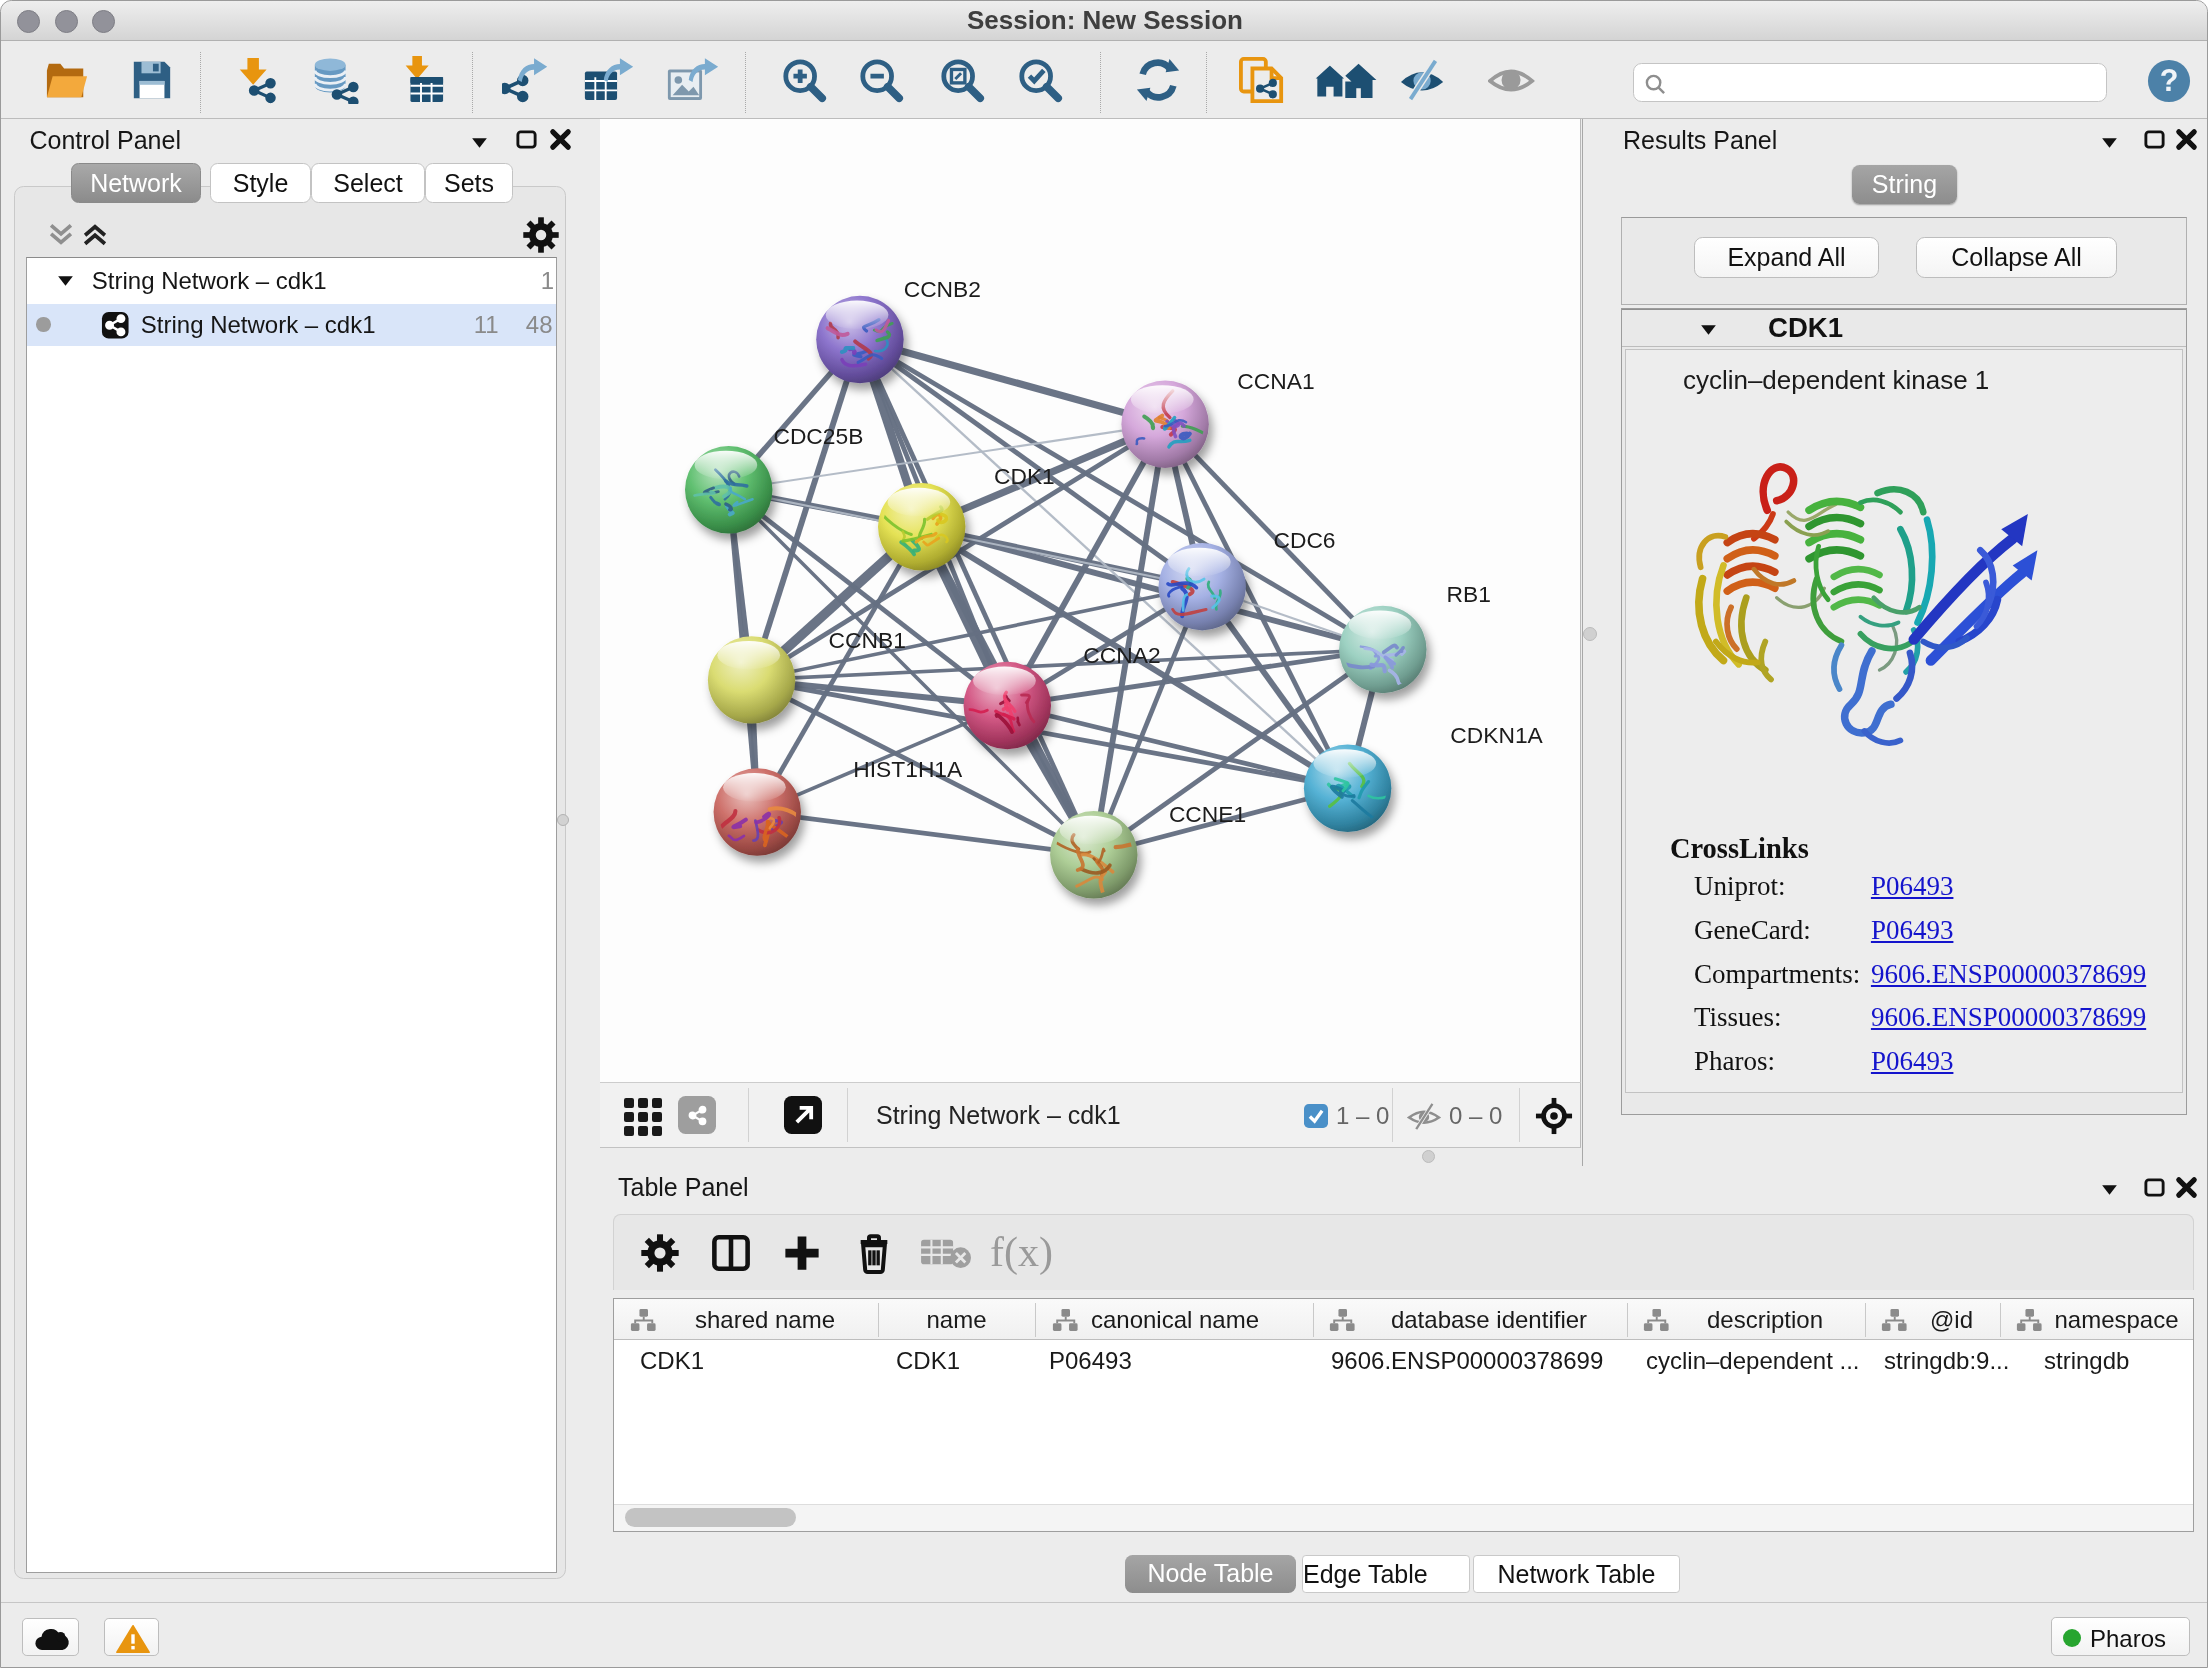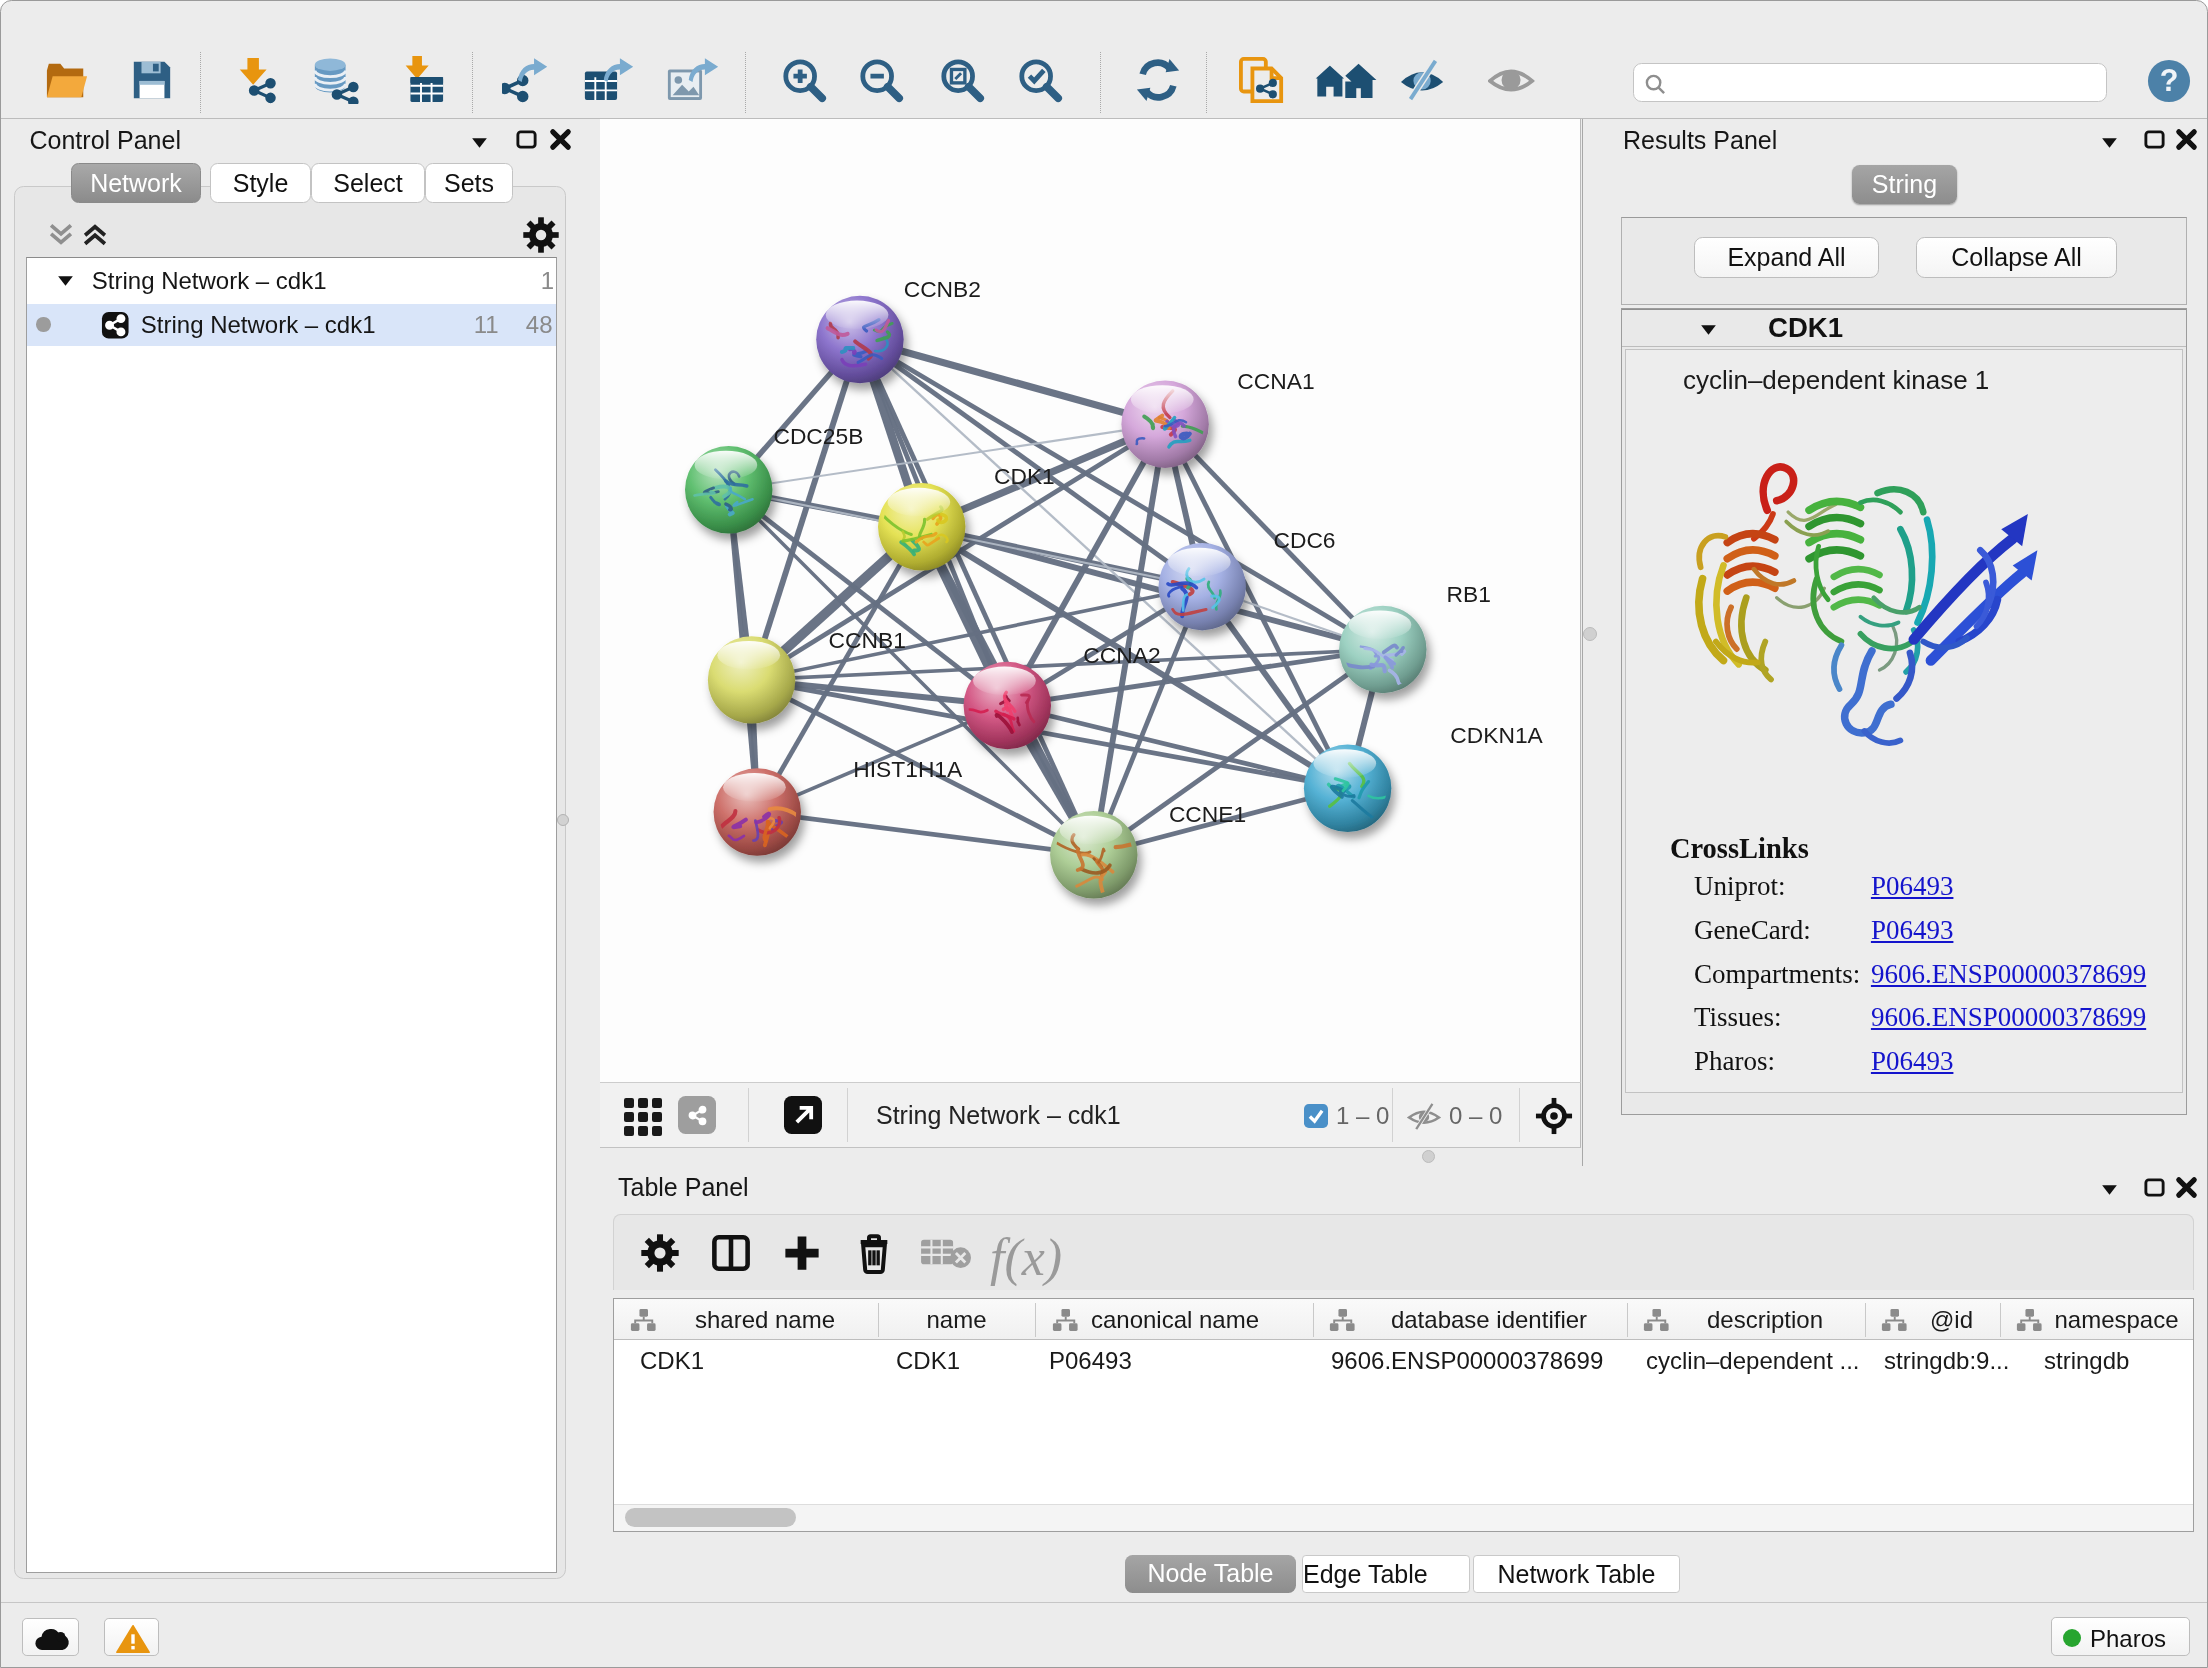--- a/index.html
+++ b/index.html
@@ -36,6 +36,12 @@
 .serif{font-family:"Liberation Serif",serif}
 </style></head><body>
 <div class="win">
+<div class="abs titlebar">
+      <div class="tl" style="left:16px"></div>
+      <div class="tl" style="left:54px"></div>
+      <div class="tl" style="left:91px"></div>
+      <div class="title">Session: New Session</div>
+    </div>
 <div class="abs toolbar">
       <svg class="abs" style="left:44px;top:17px" width="44" height="44" viewBox="0 0 46 46">
         <path d="M2,12 L2,40 L40,40 L40,10 L20,10 L16,5 L4,5 Z" fill="#b36a10"></path>

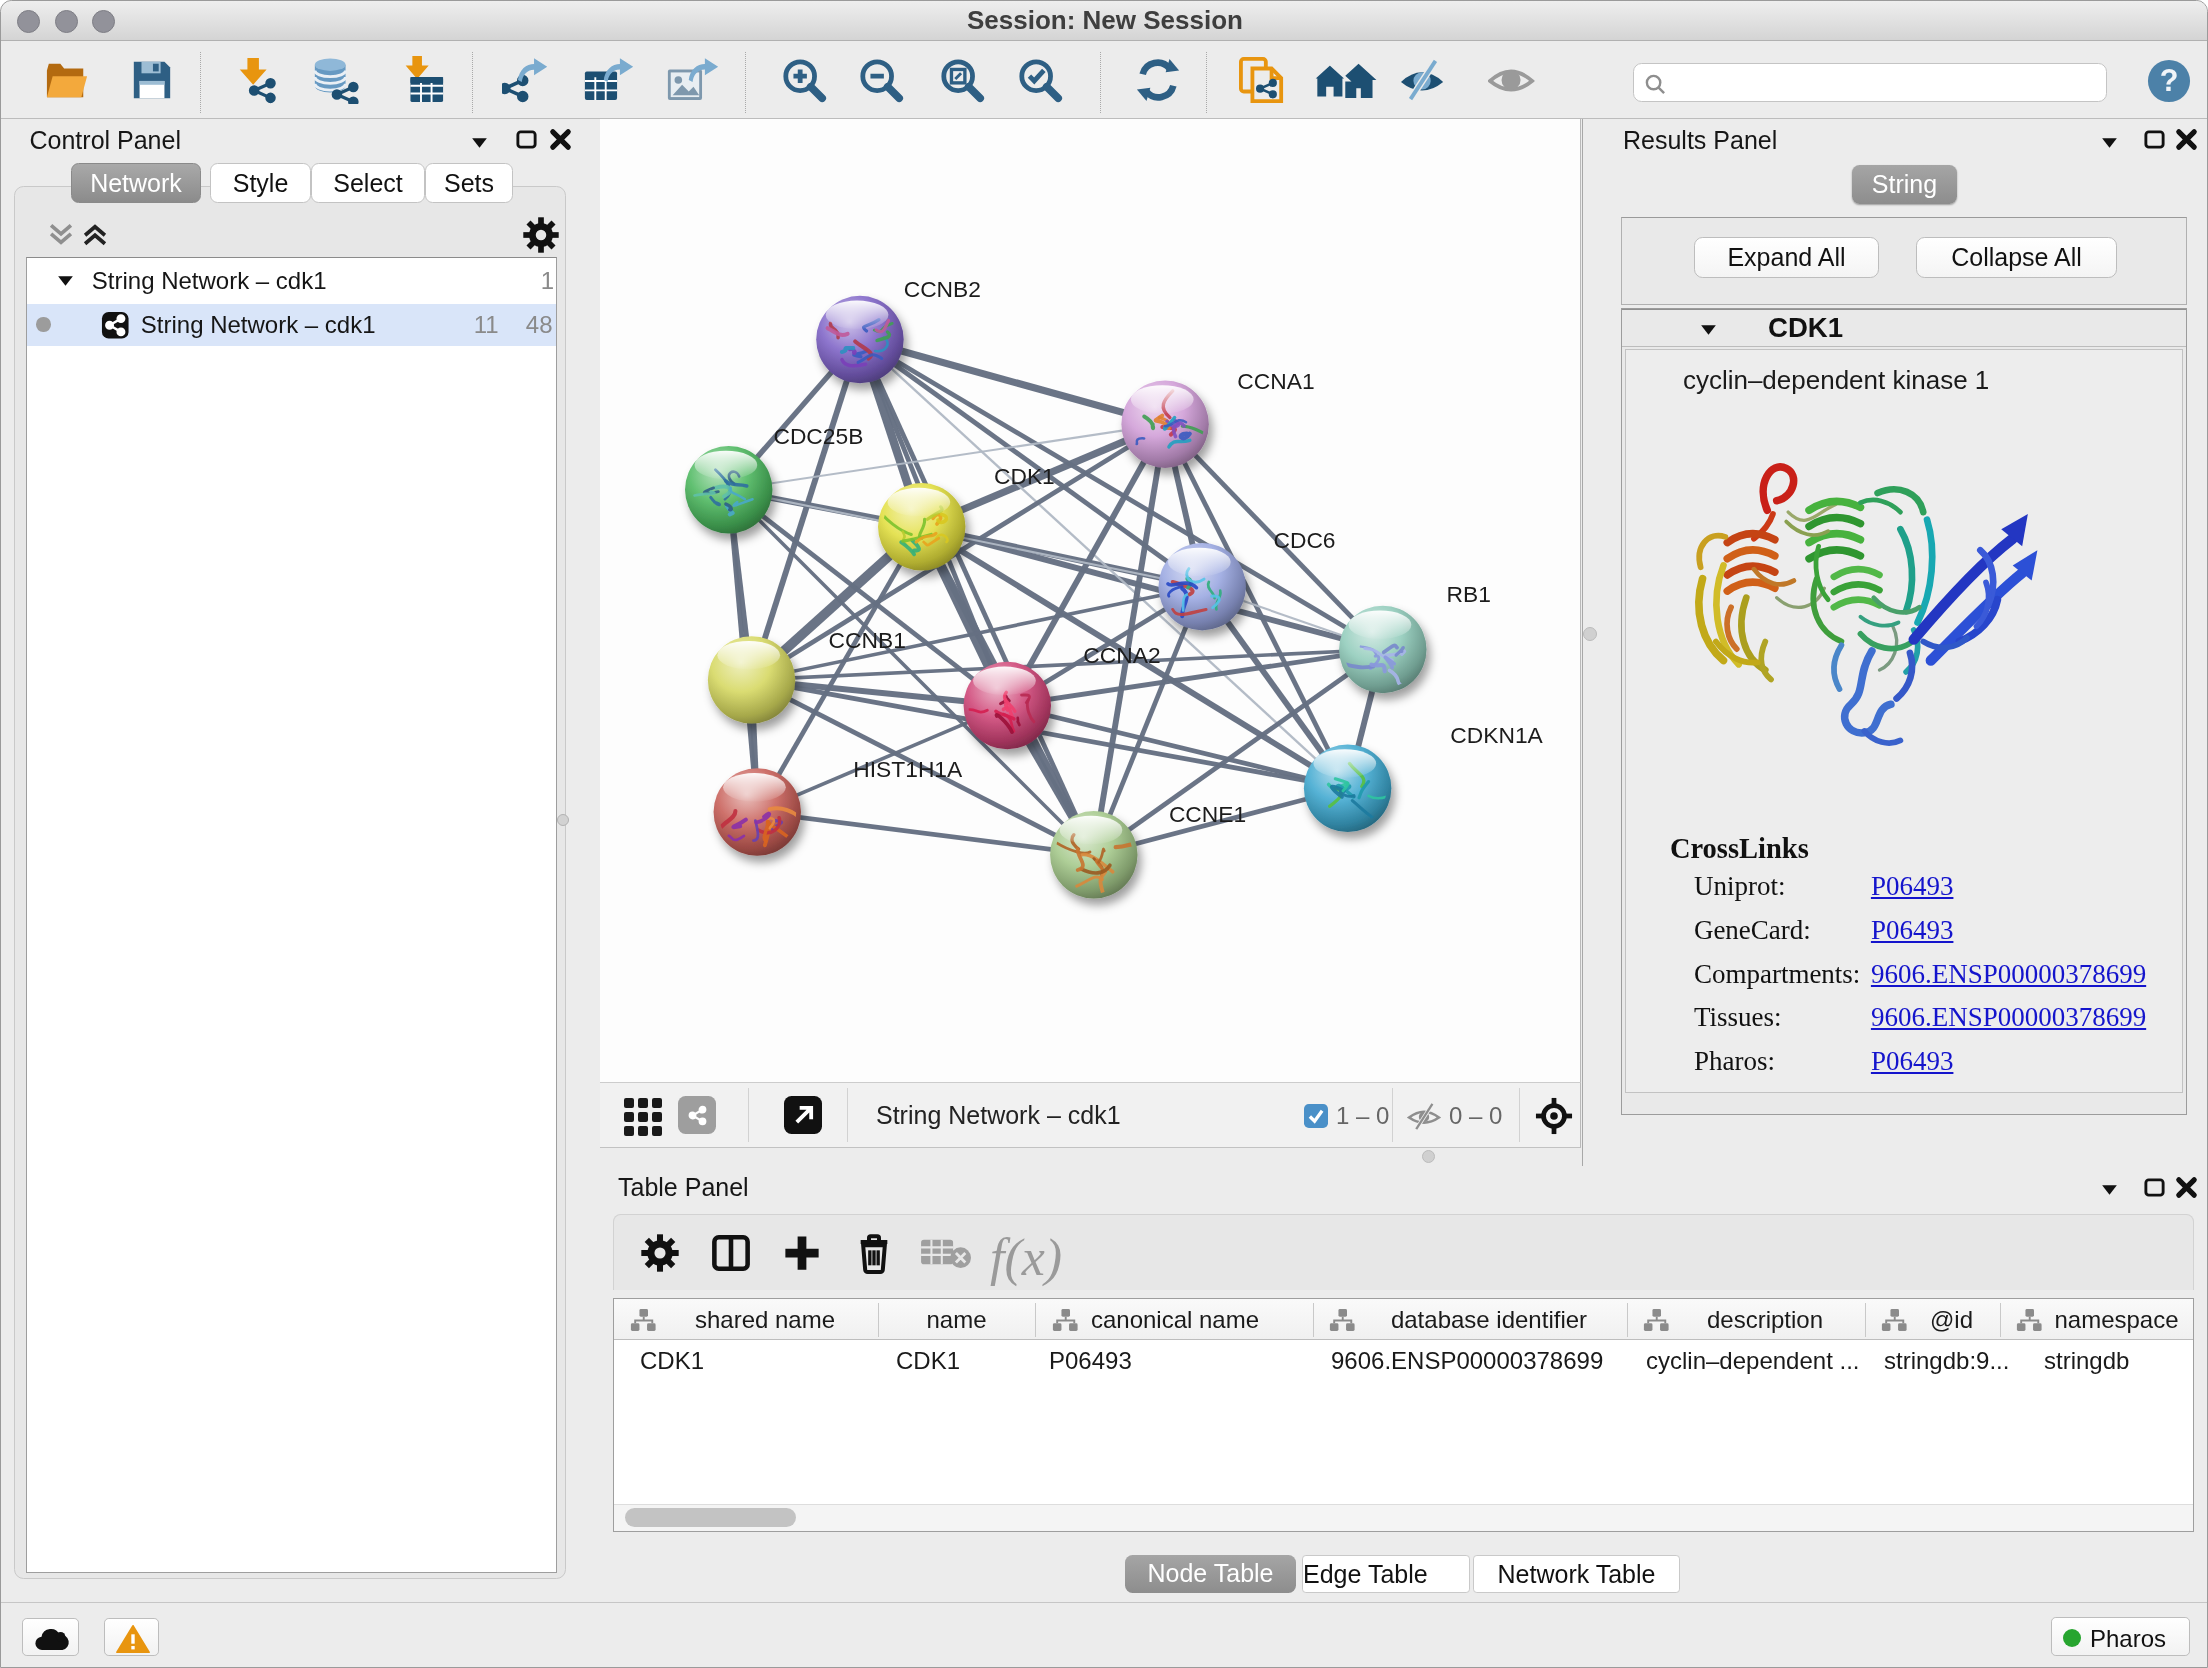--- a/index.html
+++ b/index.html
@@ -805,7 +805,7 @@
       <circle cx="43" cy="22" r="11" fill="#9f9f9f"></circle>
       <path d="M38,17 l10,10 M48,17 l-10,10" stroke="#e7e7e7" stroke-width="3"></path>
     </svg>
-<div class="abs serif" style="left:989px;top:1227px;font-size:52px;font-style:italic;color:#9a9a9a">f(x)</div>
+<div class="abs serif" style="left:989px;top:1227px;font-size:42px;color:#9a9a9a">f(x)</div>
 <div class="abs" style="left:612px;top:1297px;width:1581px;height:234px;background:#fff;border:1px solid #9e9e9e">
       <div class="abs" style="left:0;top:0;width:1579px;height:41px;background:linear-gradient(#fafafa,#f0f0f0);border-bottom:1px solid #bdbdbd"></div>
 <svg class="abs" style="left:15px;top:8.6px" width="28.5" height="25" viewBox="0 0 30 26">

